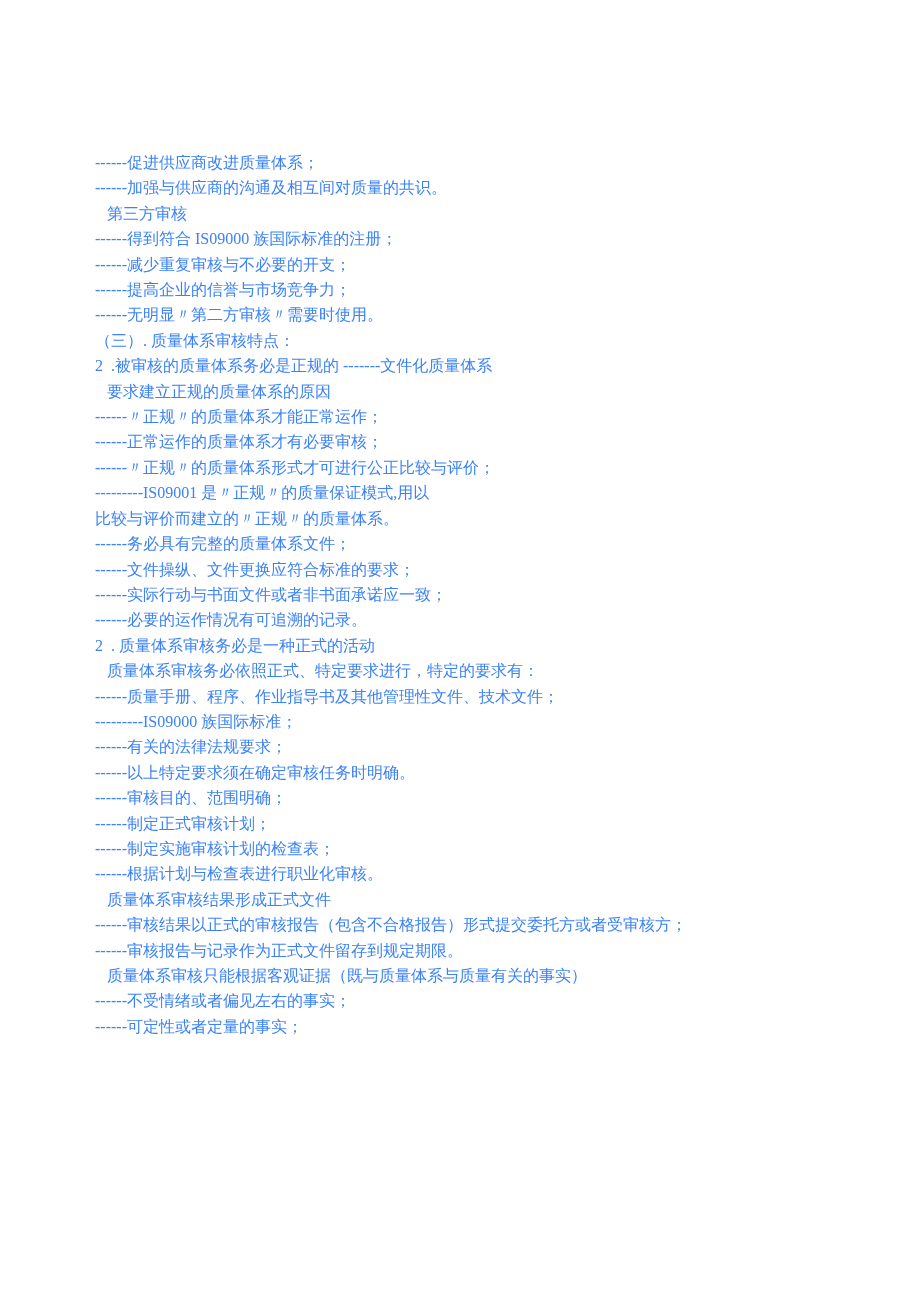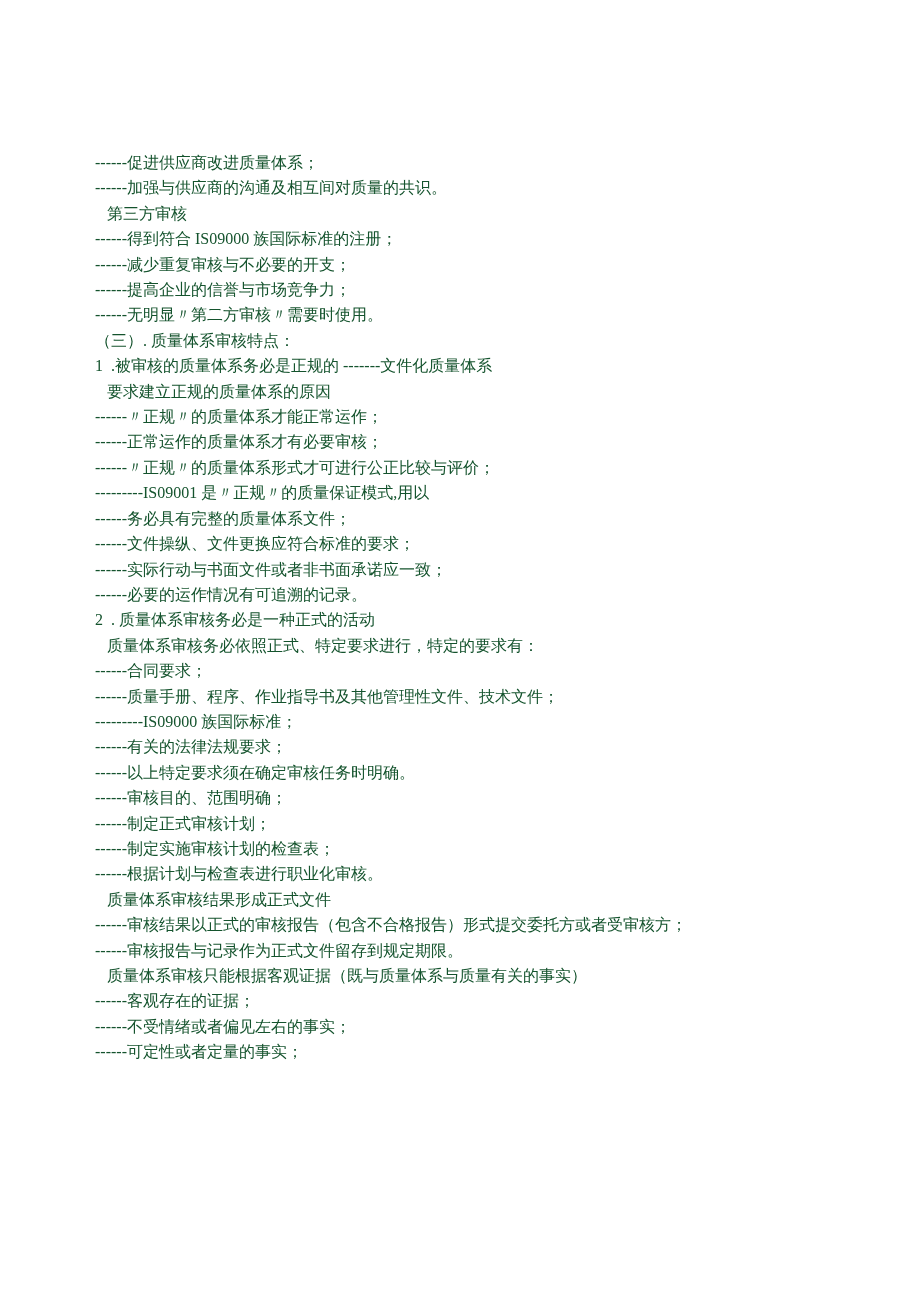--- a/index.html
+++ b/index.html
@@ -13,7 +13,7 @@
     padding: 150px 95px 100px 95px;
     font-size: 16px;
     line-height: 25.4px;
-    color: #14532d;
+    color: #3b82f6;
   }
   .line {
     white-space: pre-wrap;

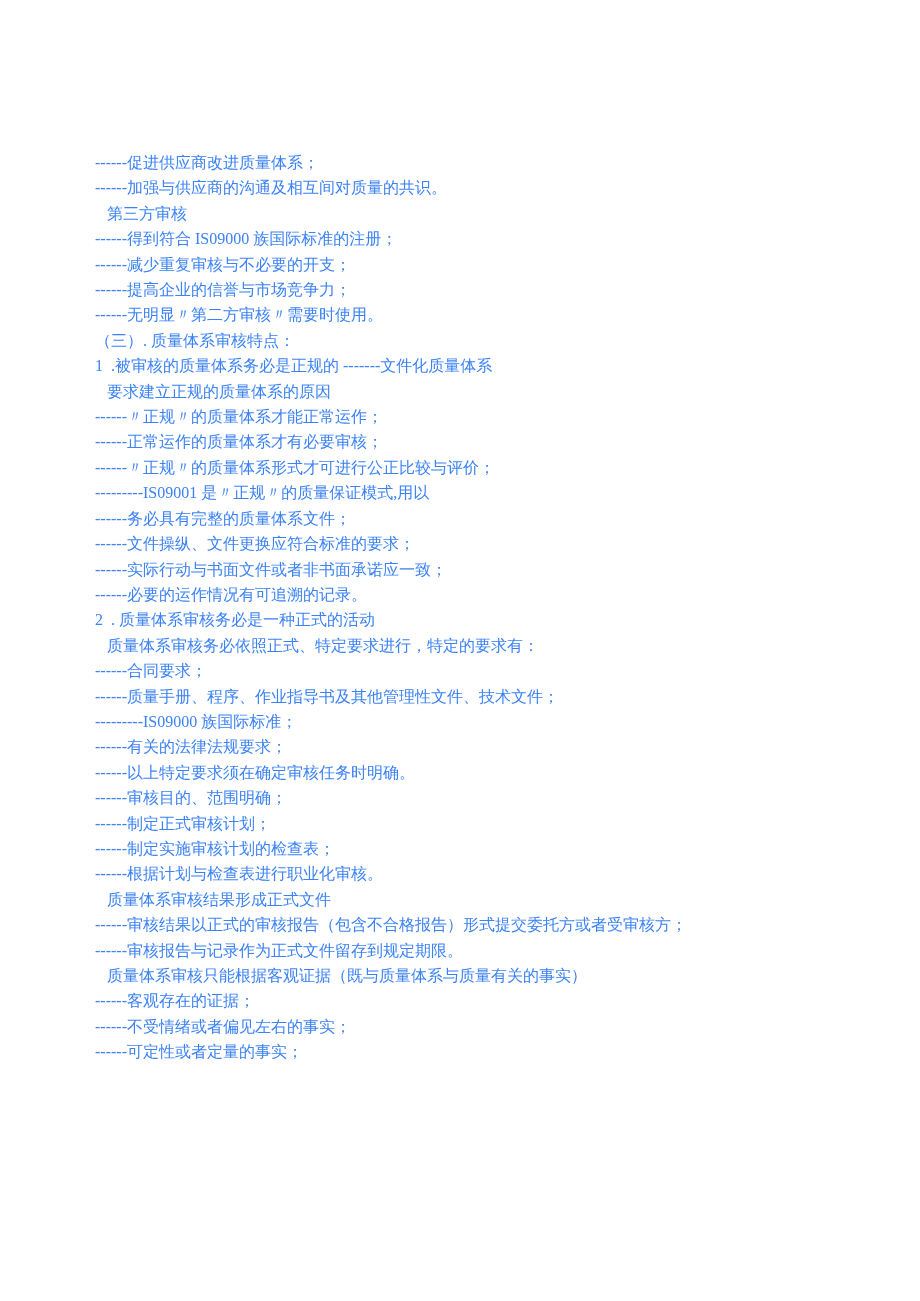--- a/index.html
+++ b/index.html
@@ -31,7 +31,7 @@
     <div class="line">------提高企业的信誉与市场竞争力；</div>
     <div class="line">------无明显〃第二方审核〃需要时使用。</div>
     <div class="line">（三）. 质量体系审核特点：</div>
-    <div class="line">1  .被审核的质量体系务必是正规的 -------文件化质量体系</div>
+    <div class="line">2  .被审核的质量体系务必是正规的 -------文件化质量体系</div>
     <div class="line">   要求建立正规的质量体系的原因</div>
     <div class="line">------〃正规〃的质量体系才能正常运作；</div>
     <div class="line">------正常运作的质量体系才有必要审核；</div>

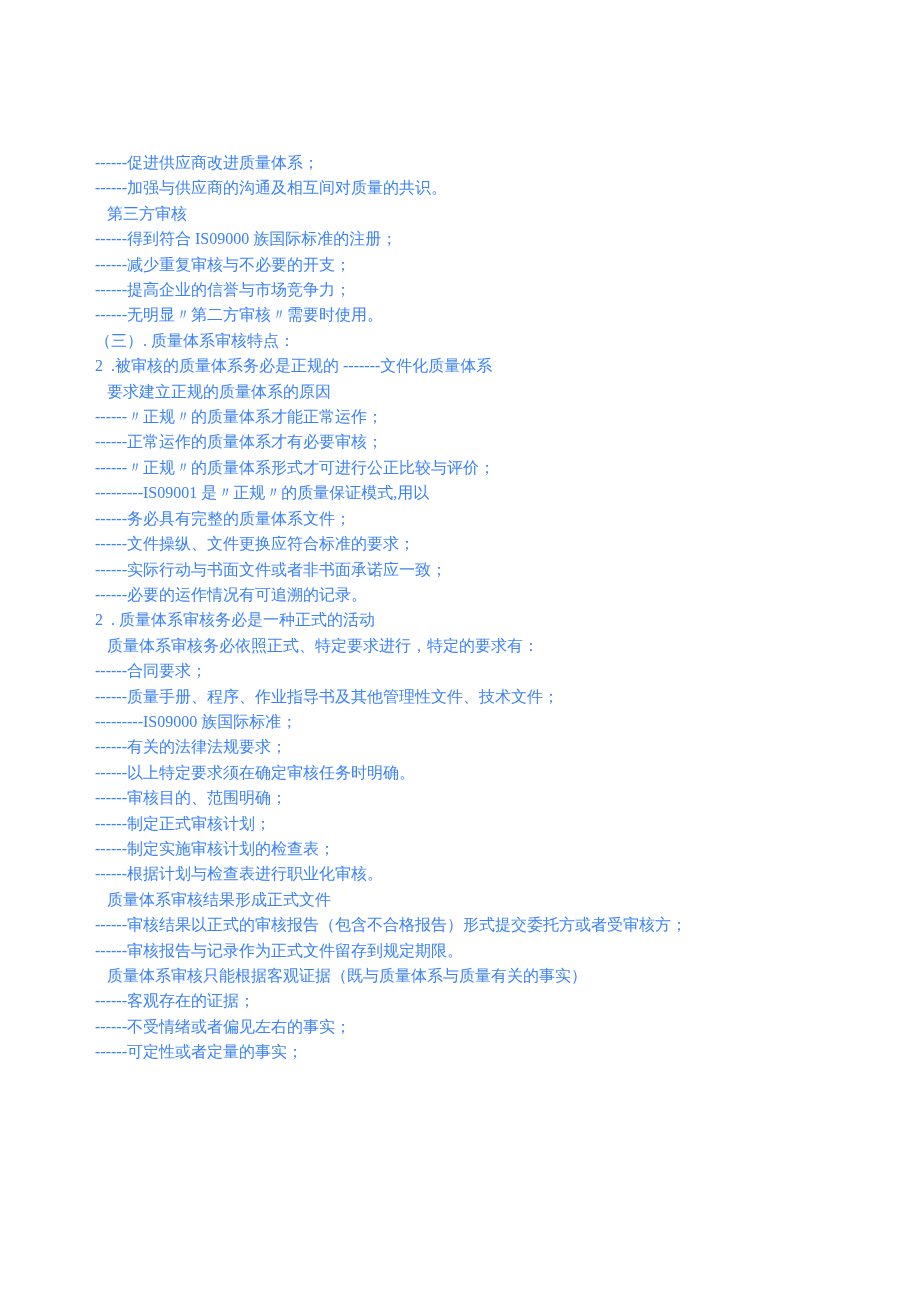--- a/index.html
+++ b/index.html
@@ -37,6 +37,7 @@
     <div class="line">------正常运作的质量体系才有必要审核；</div>
     <div class="line">------〃正规〃的质量体系形式才可进行公正比较与评价；</div>
     <div class="line">---------IS09001 是〃正规〃的质量保证模式,用以</div>
+    <div class="line">比较与评价而建立的〃正规〃的质量体系。</div>
     <div class="line">------务必具有完整的质量体系文件；</div>
     <div class="line">------文件操纵、文件更换应符合标准的要求；</div>
     <div class="line">------实际行动与书面文件或者非书面承诺应一致；</div>

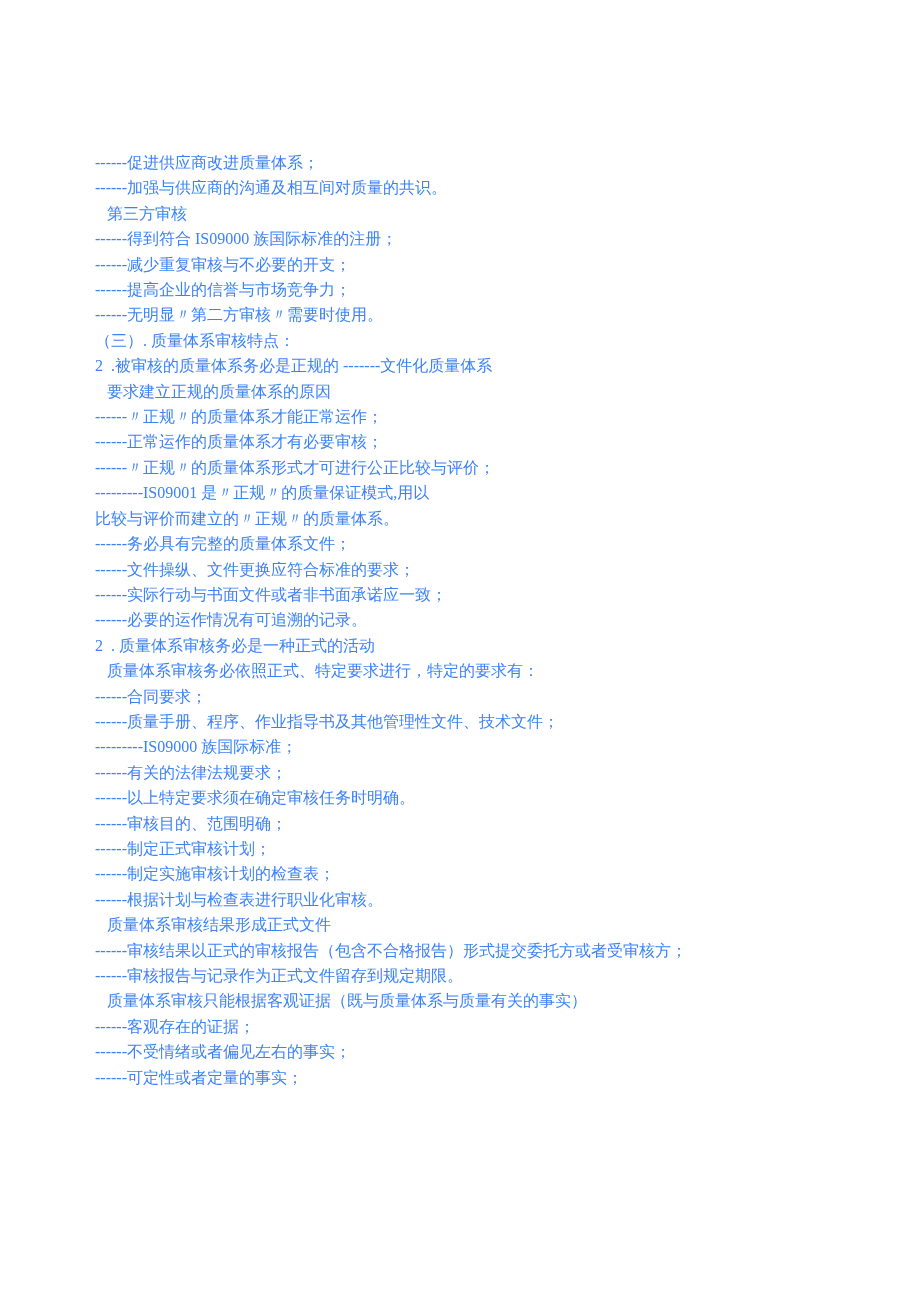--- a/index.html
+++ b/index.html
@@ -44,7 +44,6 @@
     <div class="line">------必要的运作情况有可追溯的记录。</div>
     <div class="line">2  . 质量体系审核务必是一种正式的活动</div>
     <div class="line">   质量体系审核务必依照正式、特定要求进行，特定的要求有：</div>
-    <div class="line">------合同要求；</div>
     <div class="line">------质量手册、程序、作业指导书及其他管理性文件、技术文件；</div>
     <div class="line">---------IS09000 族国际标准；</div>
     <div class="line">------有关的法律法规要求；</div>

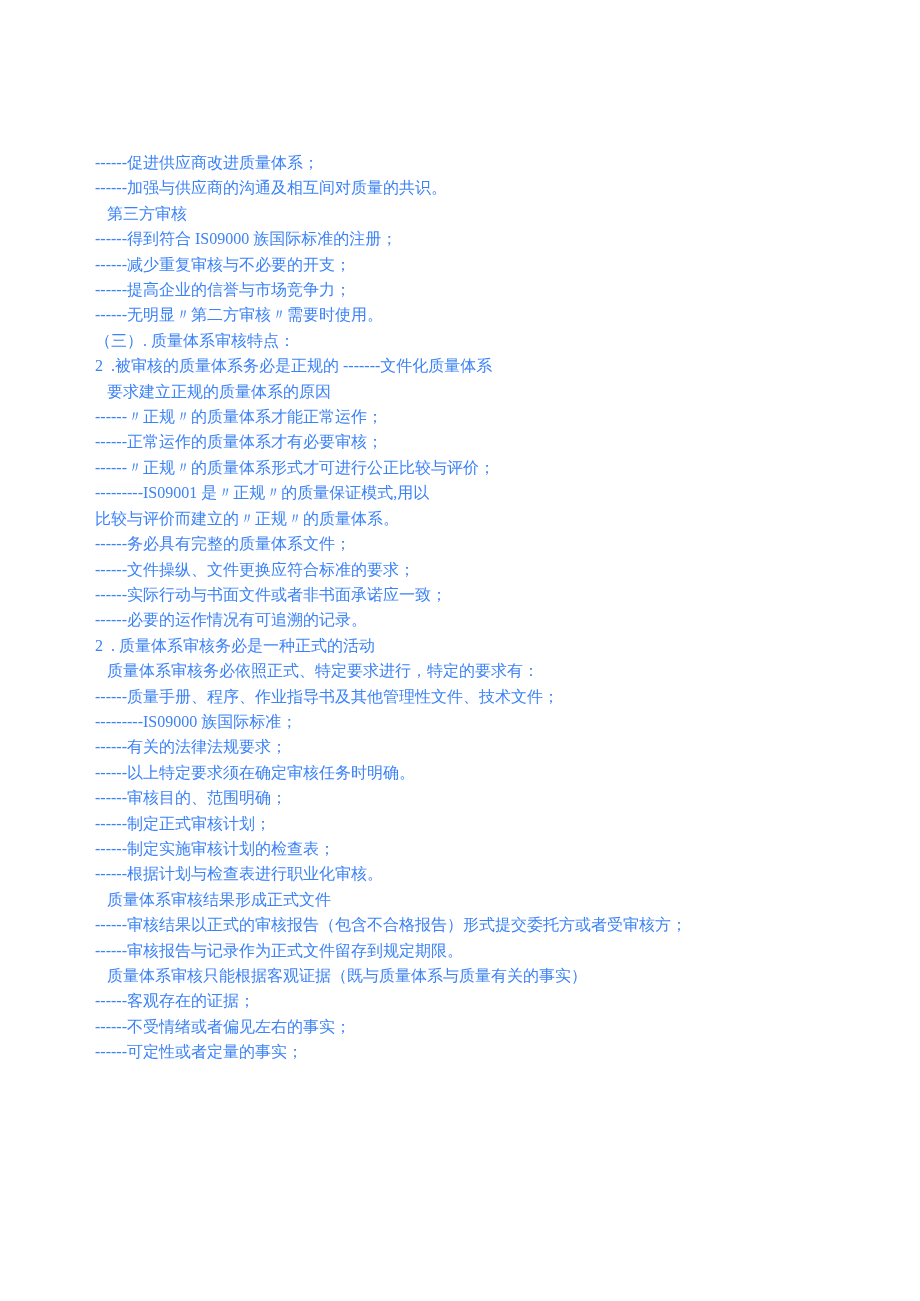--- a/index.html
+++ b/index.html
@@ -56,7 +56,6 @@
     <div class="line">------审核结果以正式的审核报告（包含不合格报告）形式提交委托方或者受审核方；</div>
     <div class="line">------审核报告与记录作为正式文件留存到规定期限。</div>
     <div class="line">   质量体系审核只能根据客观证据（既与质量体系与质量有关的事实）</div>
-    <div class="line">------客观存在的证据；</div>
     <div class="line">------不受情绪或者偏见左右的事实；</div>
     <div class="line">------可定性或者定量的事实；</div>
   </div>

